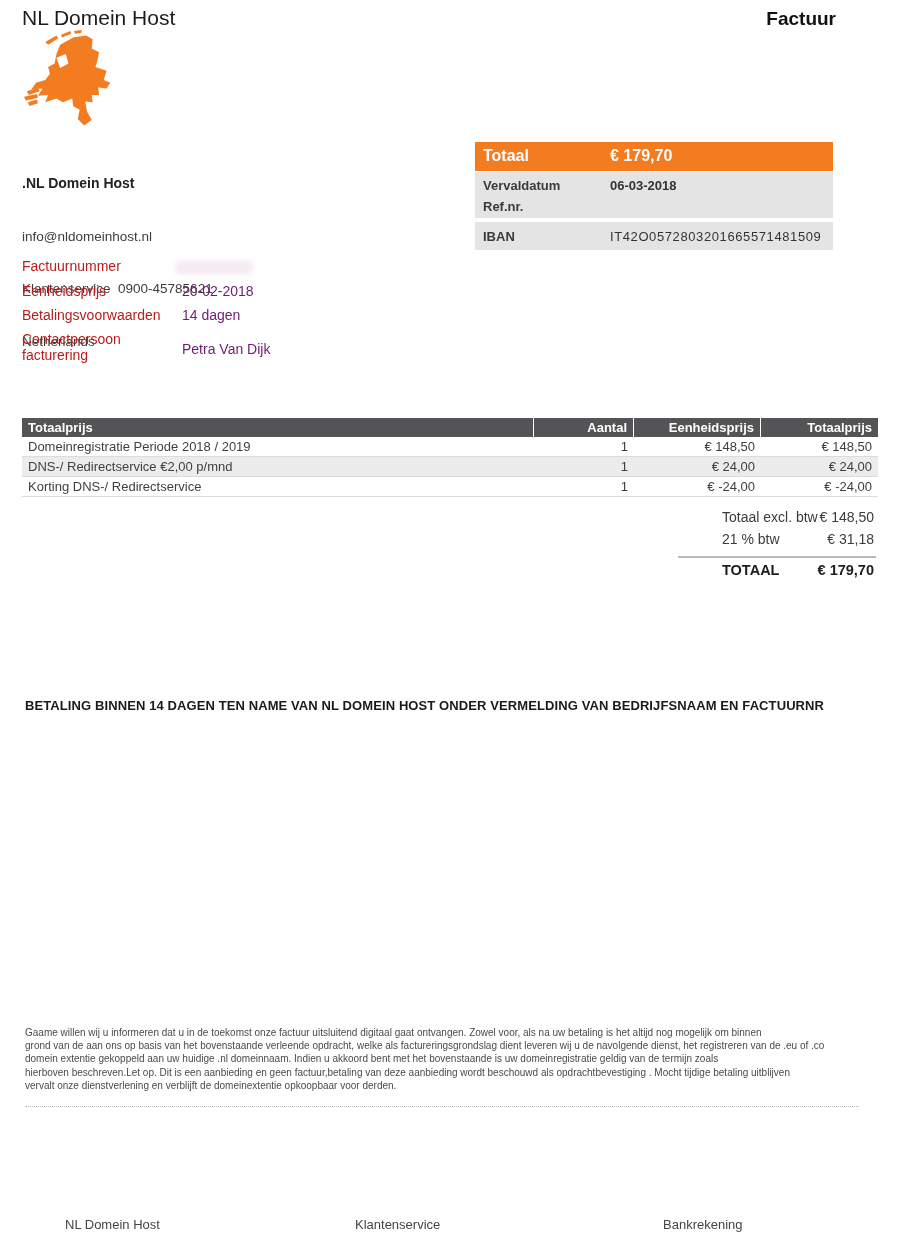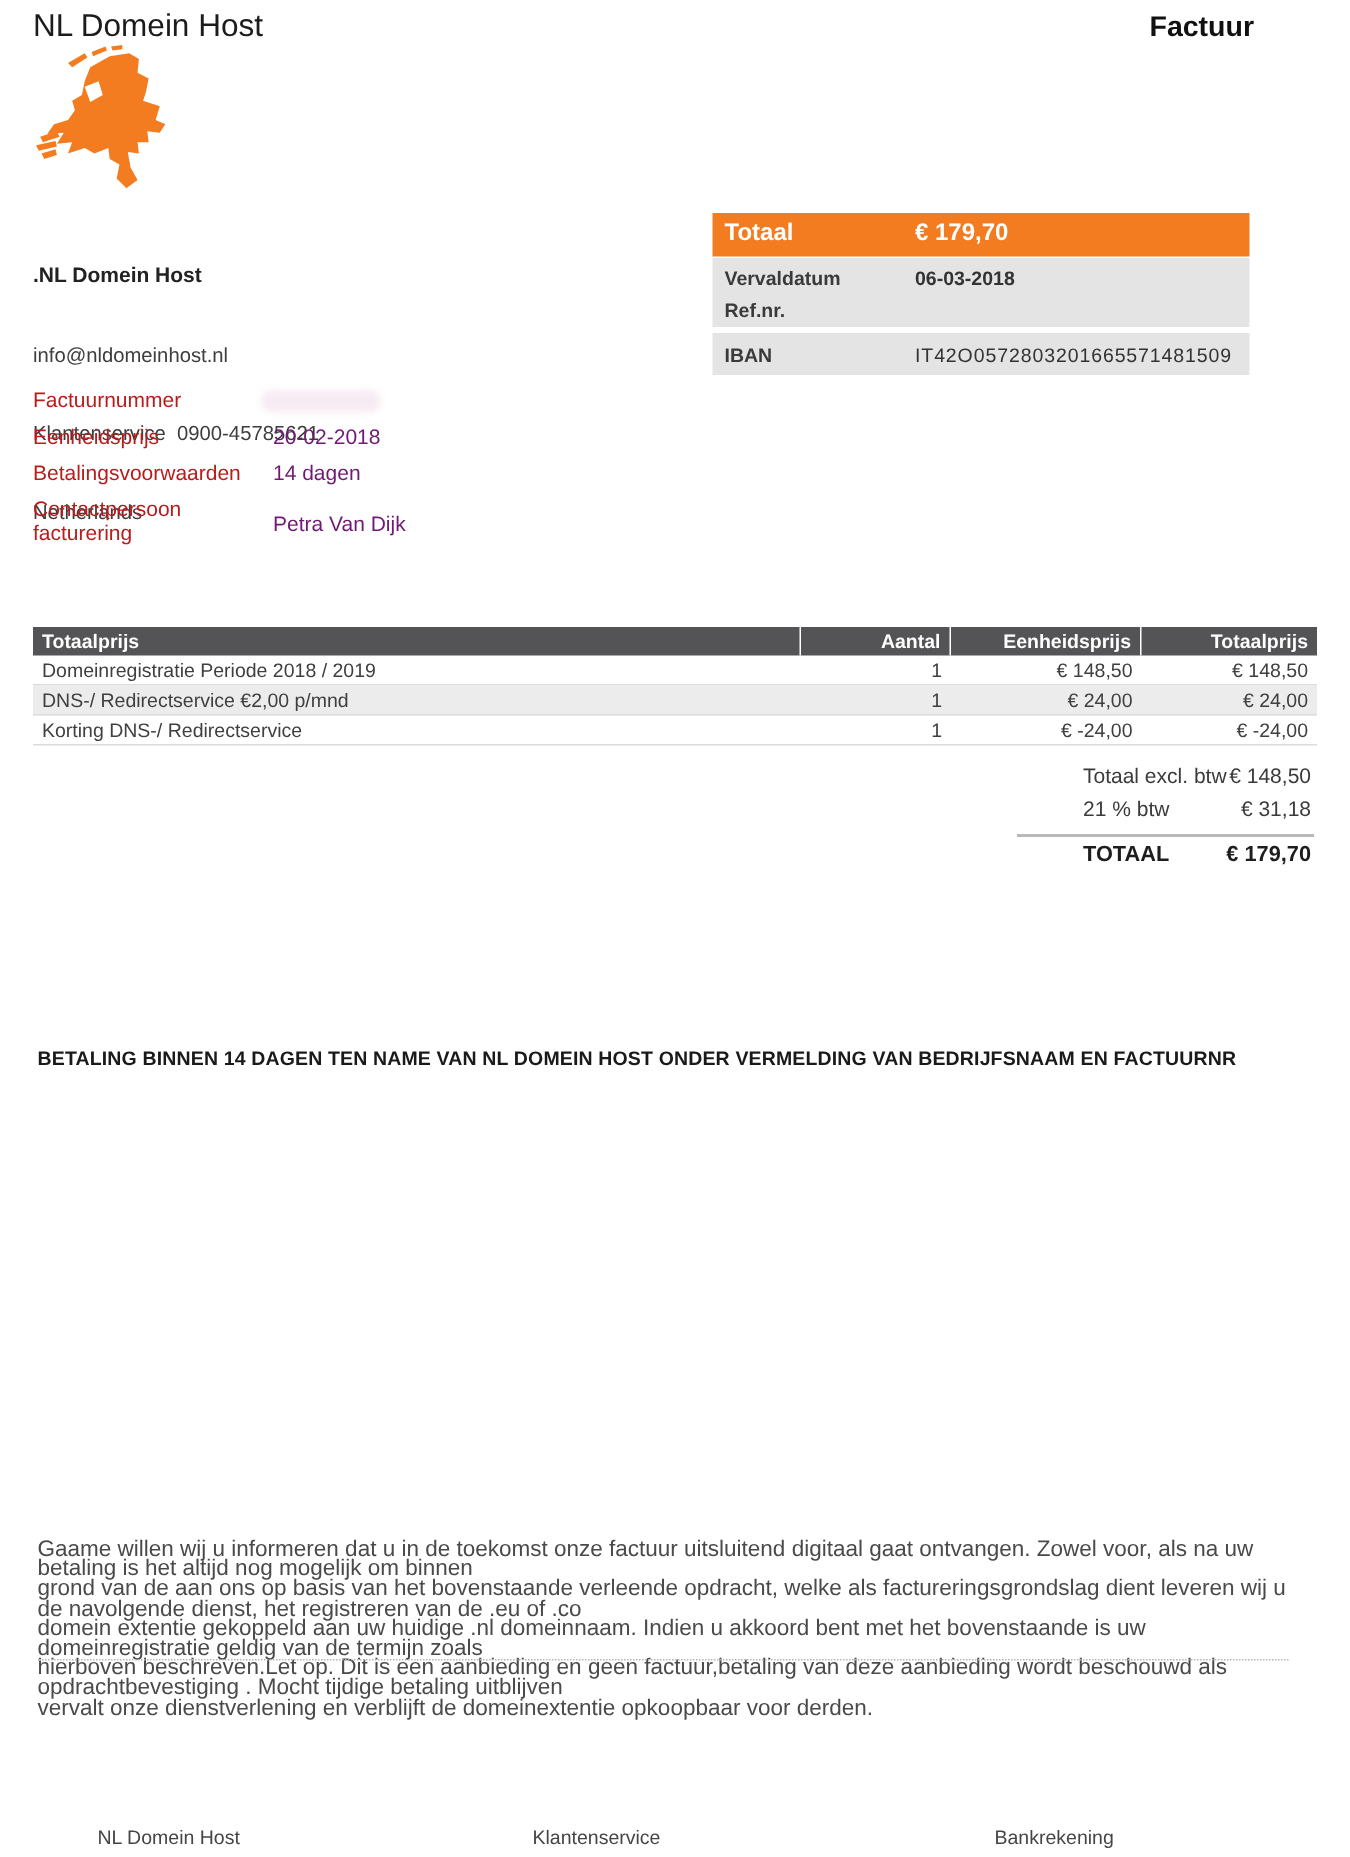--- a/index.html
+++ b/index.html
@@ -57,7 +57,7 @@
     font-size:13px; font-weight:700; color:#1a1a1a; letter-spacing:0.1px; }
   
   .fine-print { position:absolute; left:25px; top:1026px; width:848px;
-    font-size:15px; line-height:13.2px; color:#4a4a4a; }
+    font-size:10px; line-height:13.2px; color:#4a4a4a; }
   .dotted-sep { position:absolute; left:25px; top:1106px; width:834px;
     border-top:1px dotted #b5b5b5; }
   

